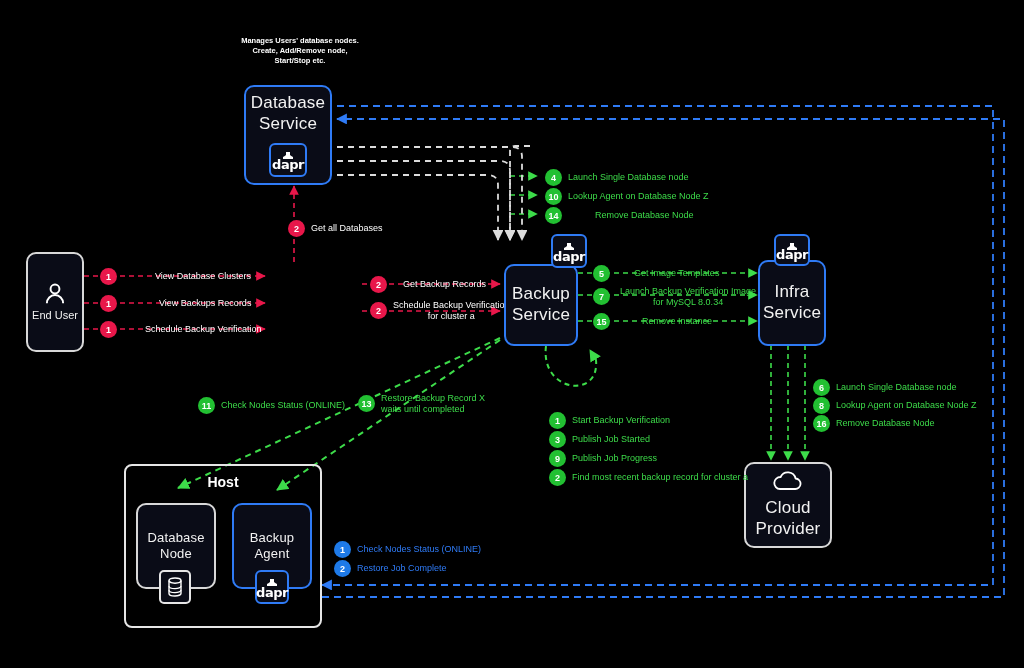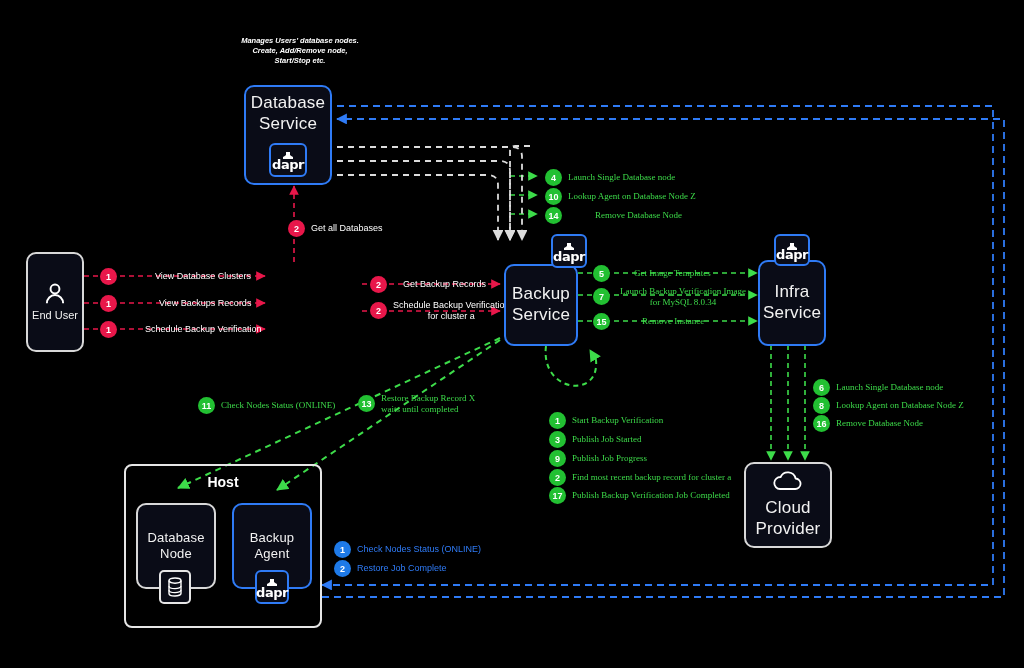--- a/index.html
+++ b/index.html
@@ -181,7 +181,7 @@
 
   </svg>
 
-  <div class="top-caption" style="left:228px; top:36px; width:144px;font-style:italic;">Manages Users' database nodes.
+  <div class="top-caption" style="left:228px; top:36px; width:144px;">Manages Users' database nodes.
 Create, Add/Remove node,
 Start/Stop etc.</div>
 

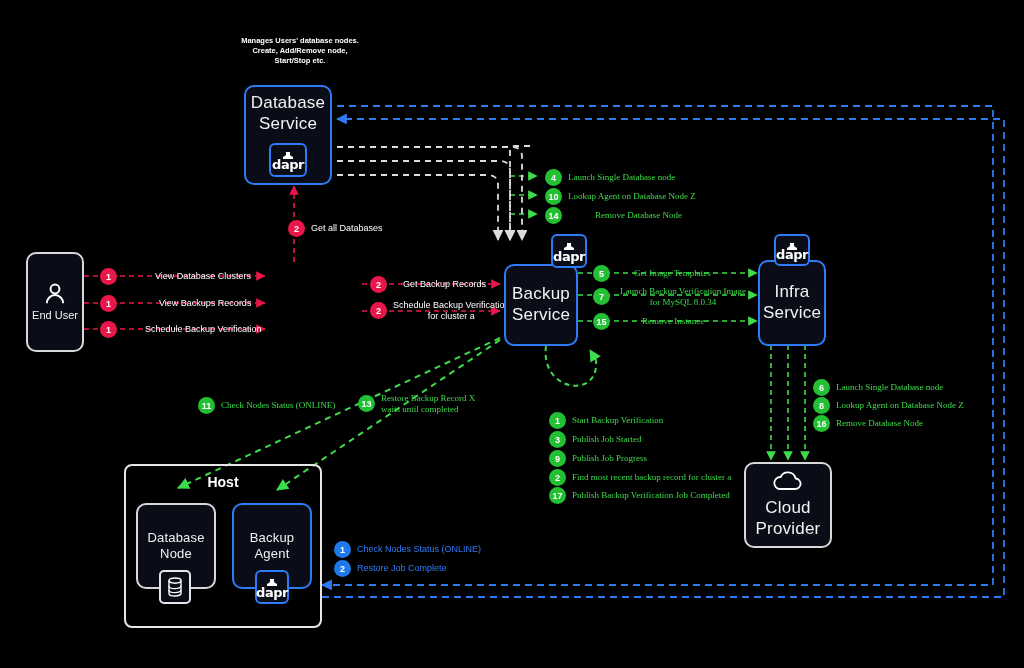--- a/index.html
+++ b/index.html
@@ -81,7 +81,7 @@
   .badge.green { background: #22c032; }
   .badge.red   { background: #e8174a; }
   .badge.blue  { background: #1e7ae8; }
-  .note-text.green { color: #3ddc4a; font-family: Liberation Serif, serif; }
+  .note-text.green { color: #3ddc4a; }
   .note-text.red   { color: #ffffff; }
   .note-text.blue  { color: #2f7bf6; }
   .note-text { line-height: 1.18; }

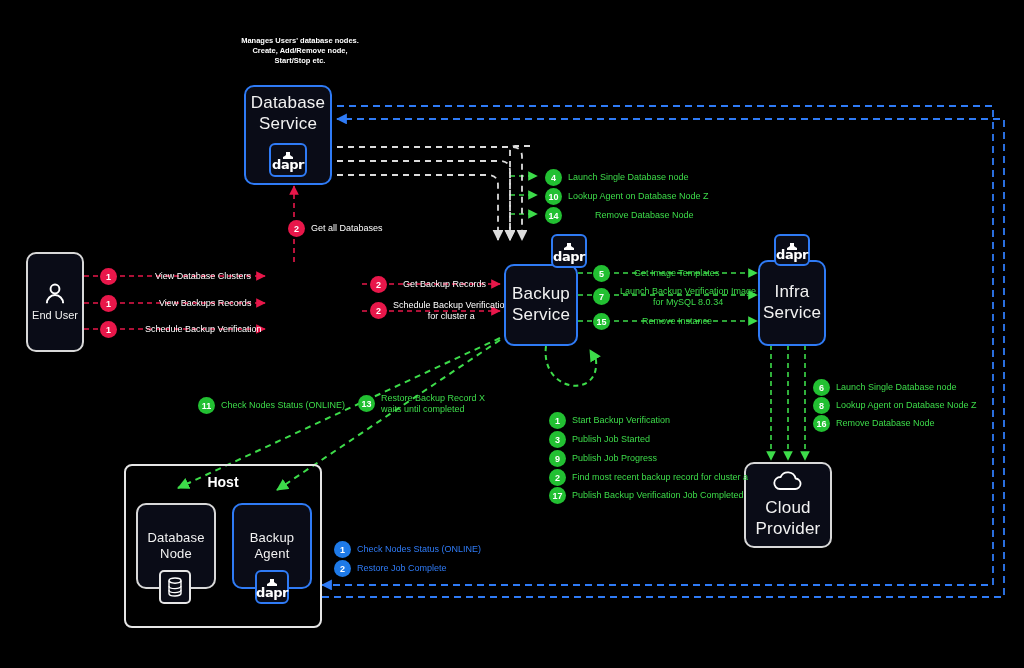--- a/index.html
+++ b/index.html
@@ -320,10 +320,6 @@
     <span class="badge green">2</span>
     <span class="note-text green">Find most recent backup record for cluster a</span>
   </div>
-  <div class="note" style="left:549px; top:487px;">
-    <span class="badge green">17</span>
-    <span class="note-text green">Publish Backup Verification Job Completed</span>
-  </div>
 
   <div class="note" style="left:198px; top:397px;justify-content:flex-end;">
     <span class="badge green">11</span>

